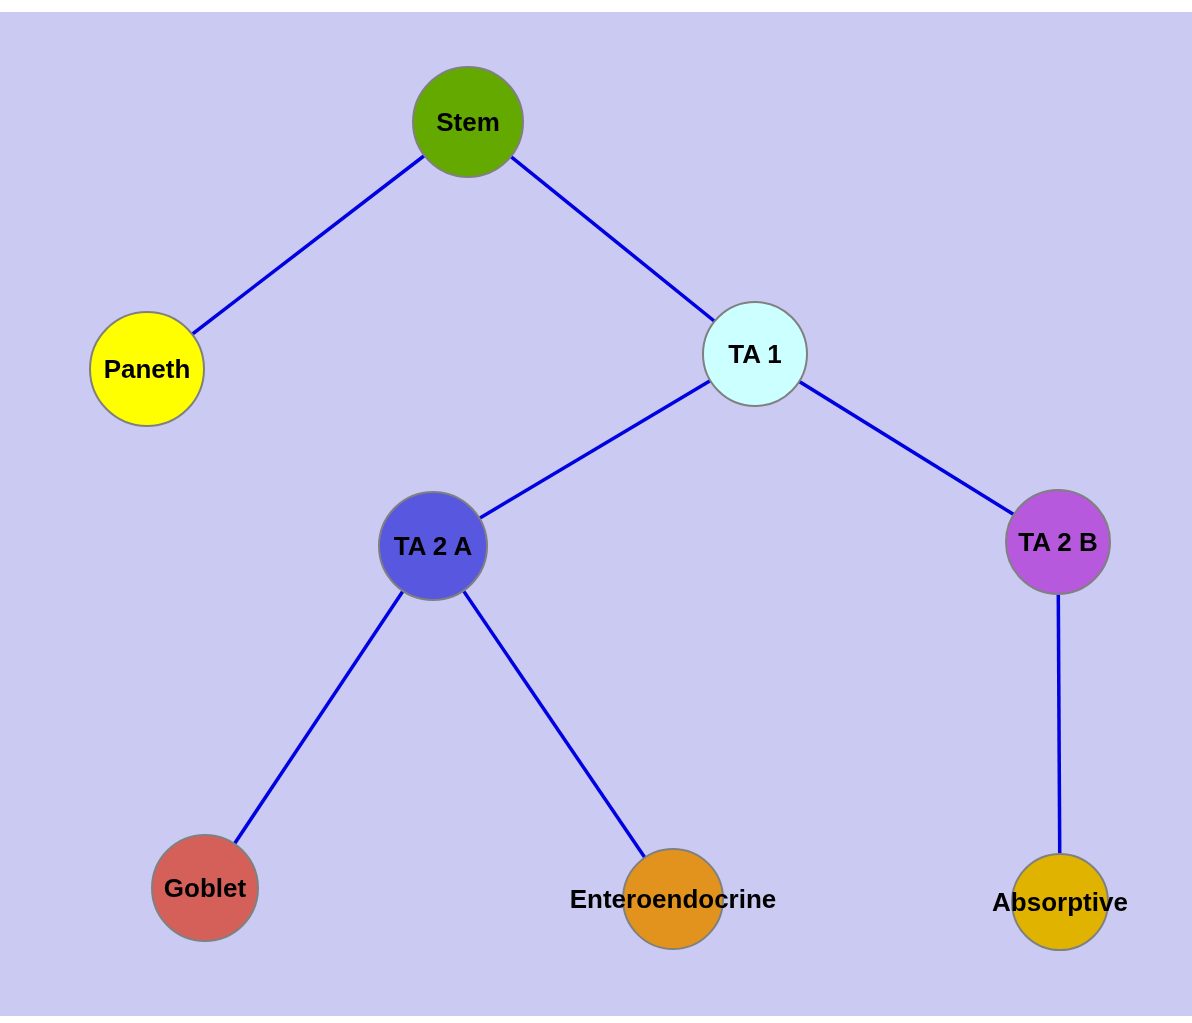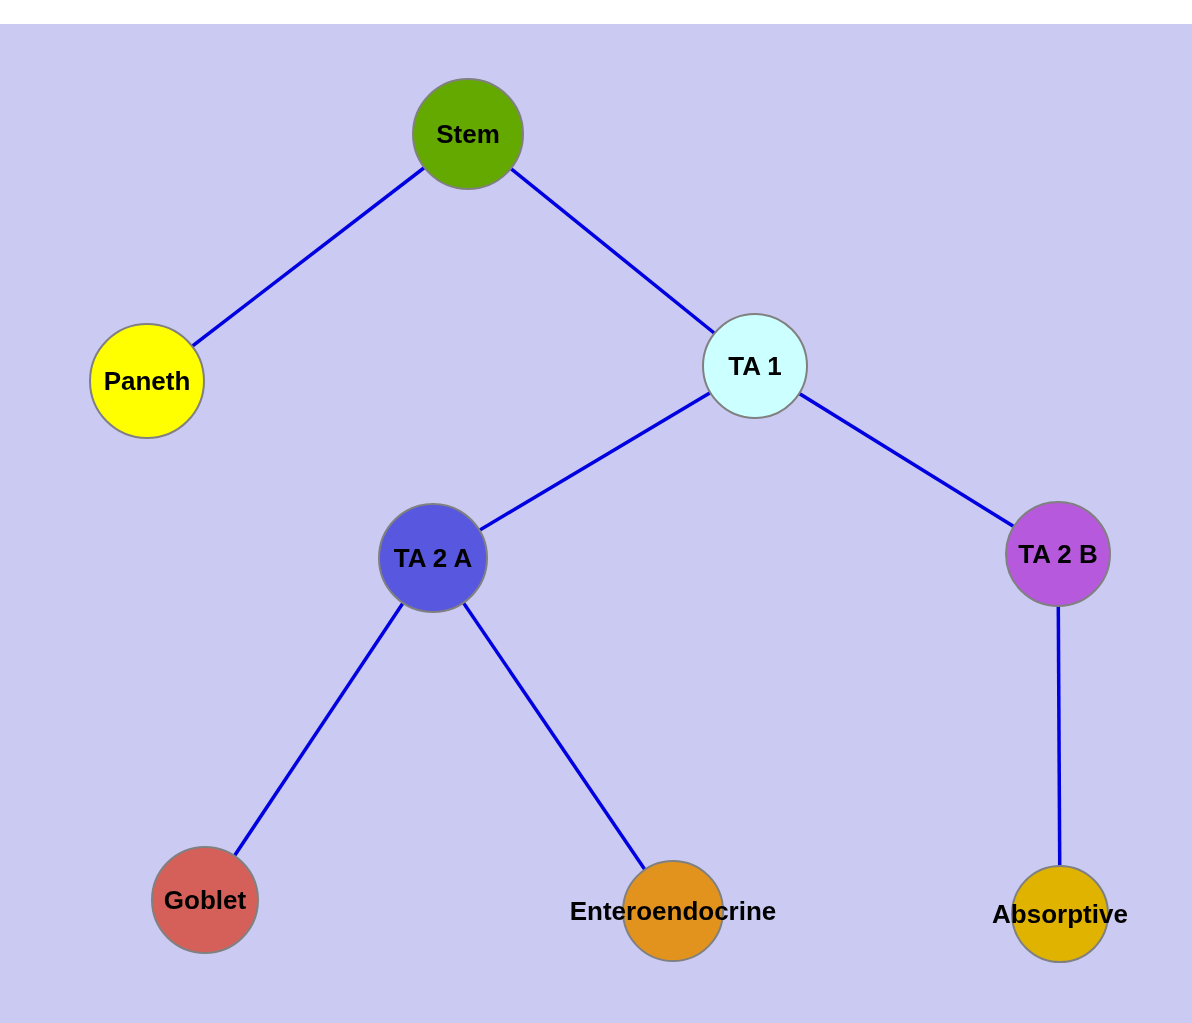--- a/index.html
+++ b/index.html
@@ -16,7 +16,7 @@
   }
   #canvas-wrap {
     position: absolute;
-    top: 16px;
+    top: 4px;
     left: 0;
     width: 1192px;
     height: 771px;

